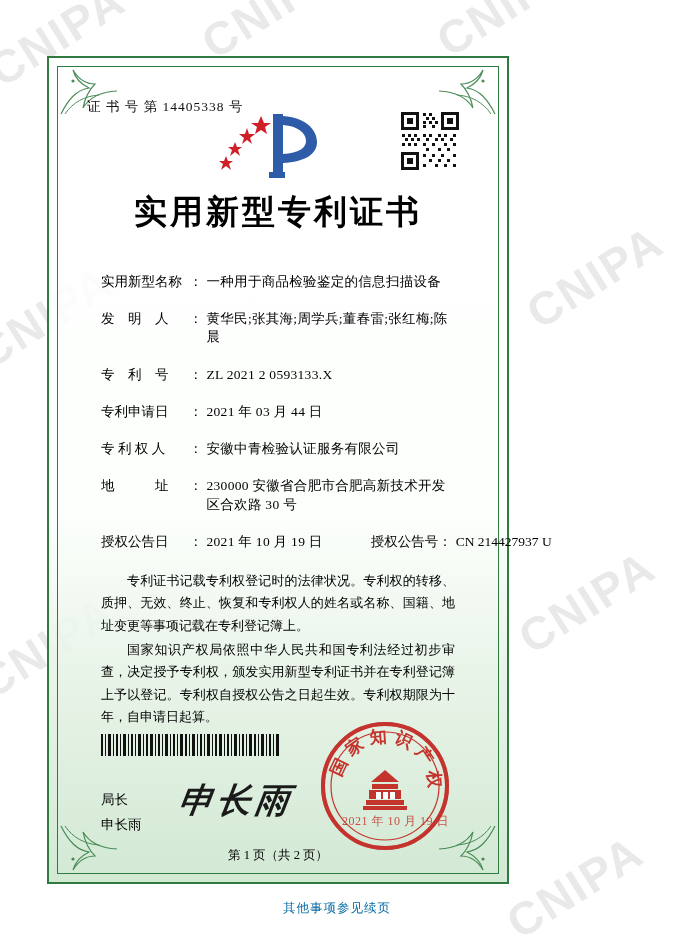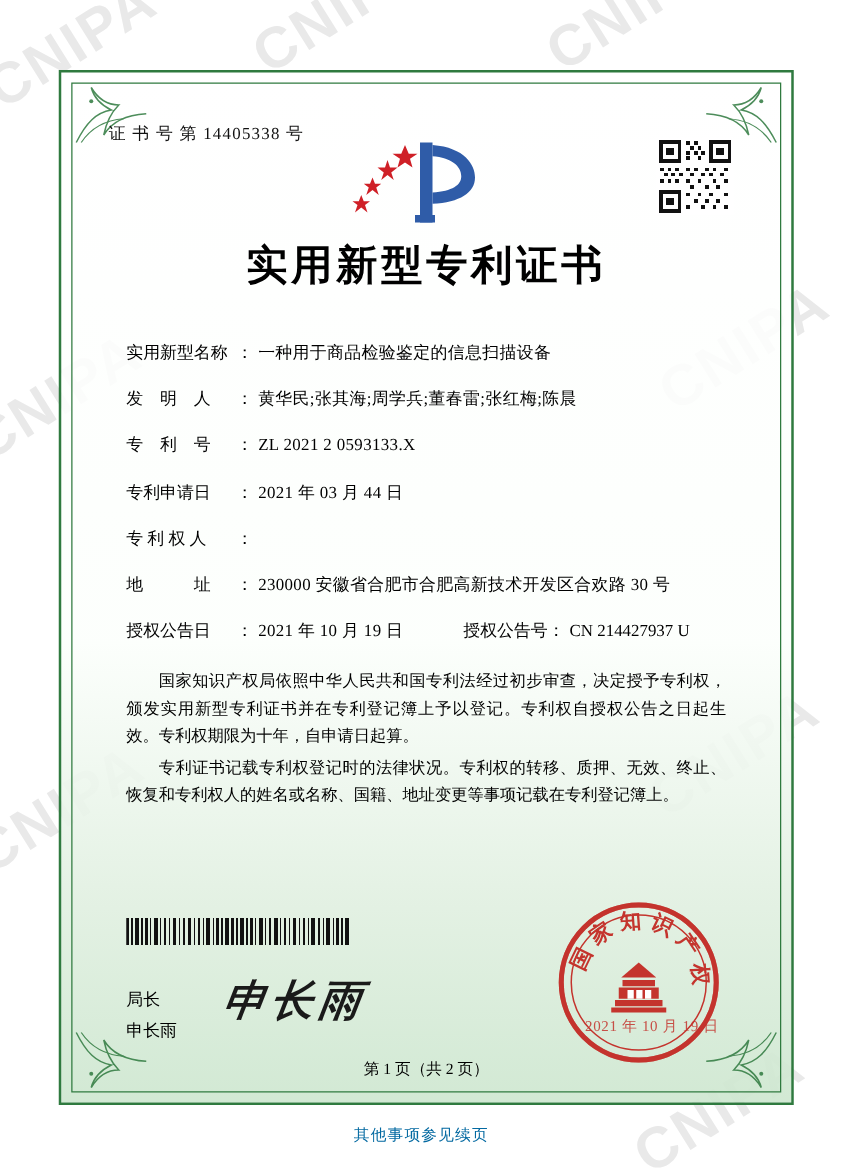--- a/index.html
+++ b/index.html
@@ -39,7 +39,7 @@
     position: absolute;
     left: 47px;
     top: 56px;
-    width: 588px;
+    width: 462px;
     height: 828px;
     box-sizing: border-box;
     border: 2px solid #2f7a3f;

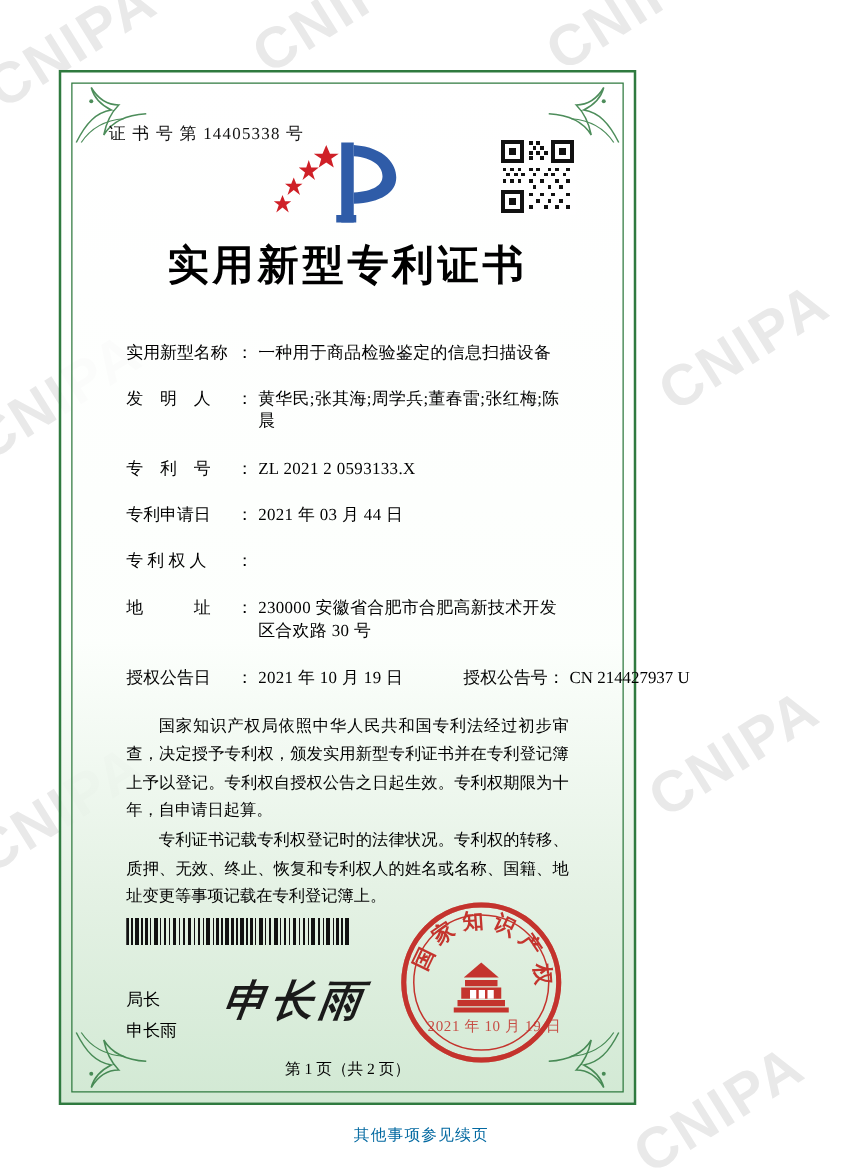--- a/index.html
+++ b/index.html
@@ -378,6 +378,7 @@
       <div class="field-row">
         <span class="f-label label-plain">专 利 权 人</span>
         <span class="f-sep">：</span>
+        <span class="f-value">安徽中青检验认证服务有限公司</span>
       </div>
 
       <div class="field-row">

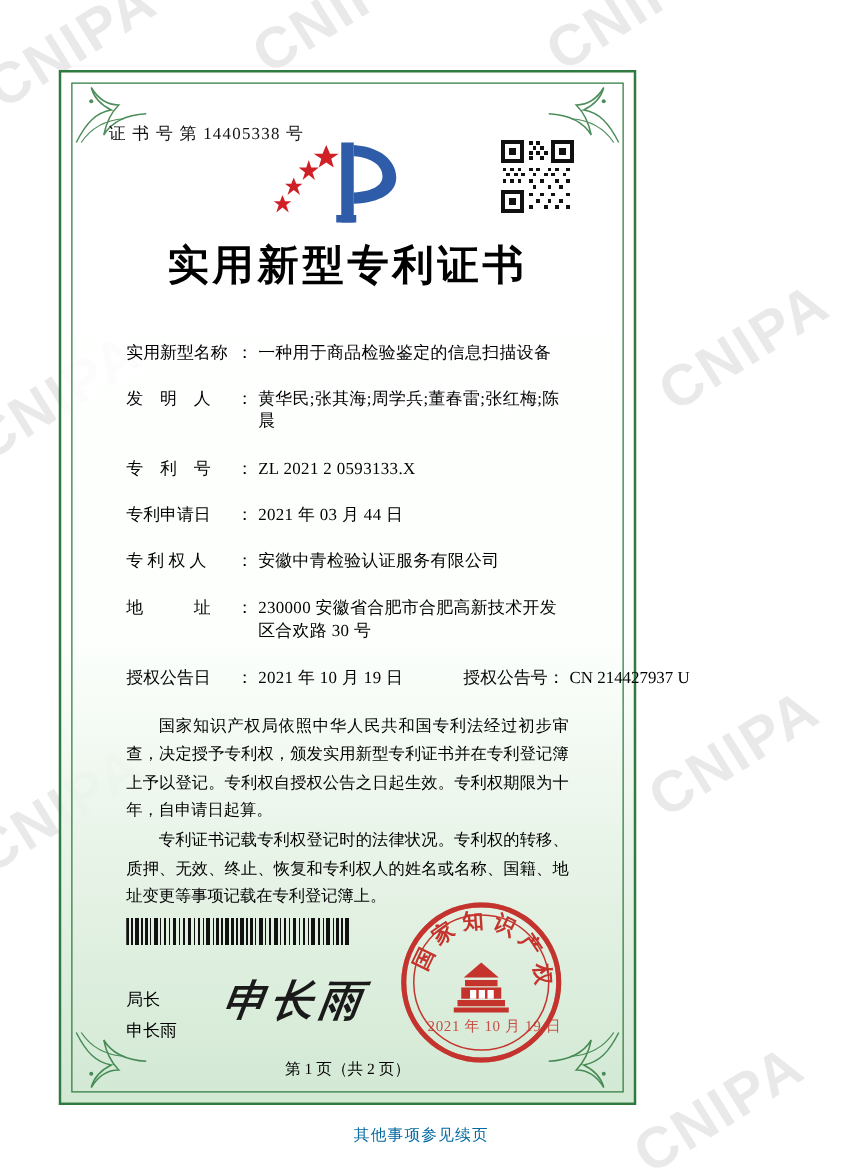--- a/index.html
+++ b/index.html
@@ -401,8 +401,8 @@
     </div>
 
     <div class="paragraphs">
+      <p>专利证书记载专利权登记时的法律状况。专利权的转移、质押、无效、终止、恢复和专利权人的姓名或名称、国籍、地址变更等事项记载在专利登记簿上。</p>
       <p>国家知识产权局依照中华人民共和国专利法经过初步审查，决定授予专利权，颁发实用新型专利证书并在专利登记簿上予以登记。专利权自授权公告之日起生效。专利权期限为十年，自申请日起算。</p>
-      <p>专利证书记载专利权登记时的法律状况。专利权的转移、质押、无效、终止、恢复和专利权人的姓名或名称、国籍、地址变更等事项记载在专利登记簿上。</p>
     </div>
 
     <svg class="barcode" viewBox="0 0 180 22" shape-rendering="crispEdges">

